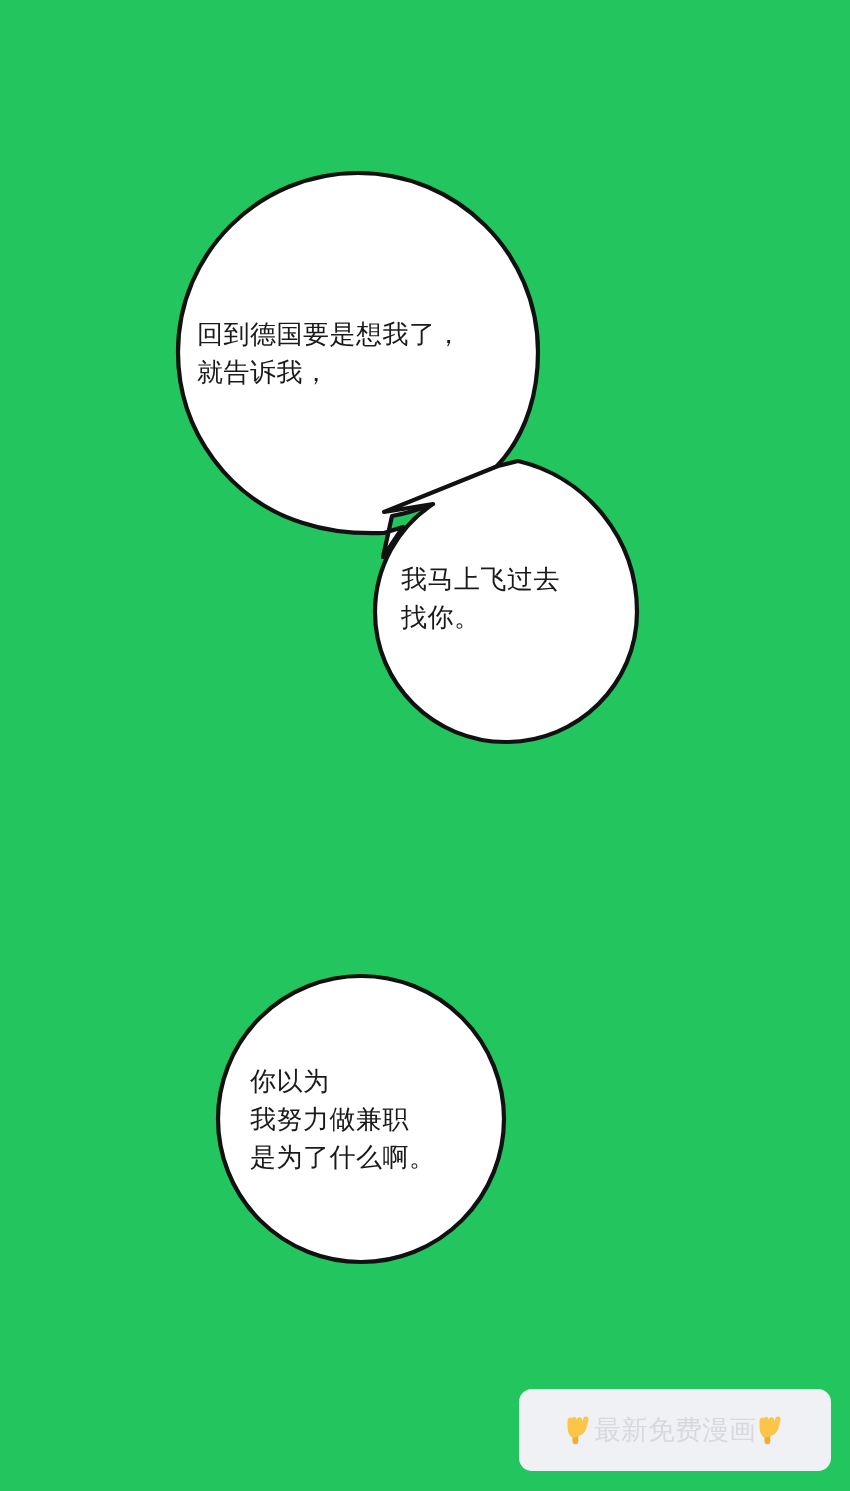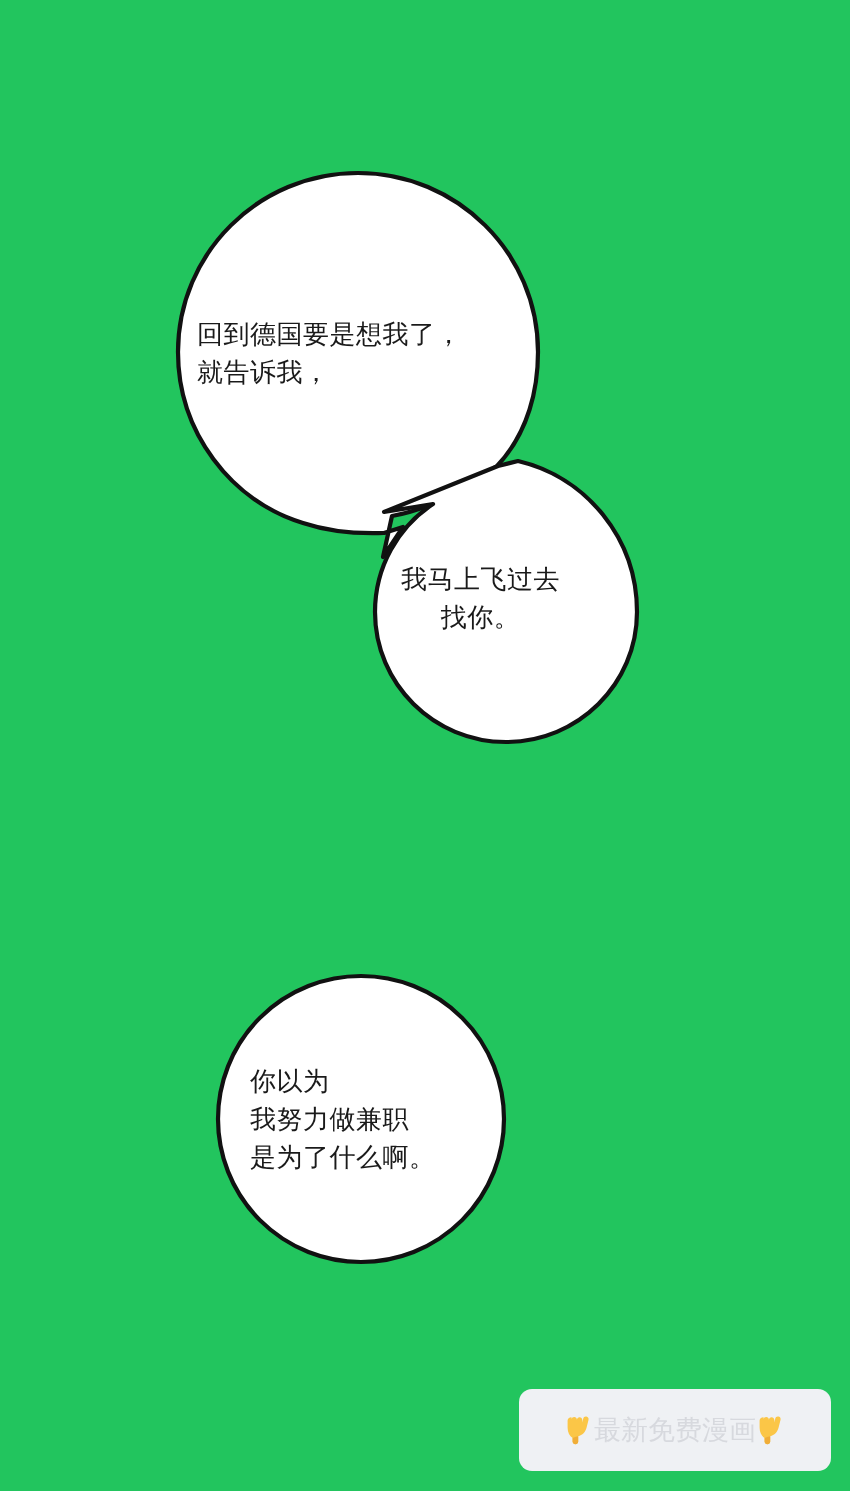--- a/index.html
+++ b/index.html
@@ -35,7 +35,7 @@
     font-weight: 400;
   }
   #bubble1-text { left: 197px; top: 315px; }
-  #bubble2-text { left: 401px; top: 560px; text-align: center; }
+  #bubble2-text { left: 401px; top: 560px; }
   #bubble3-text { left: 250px; top: 1062px; }
 
   

